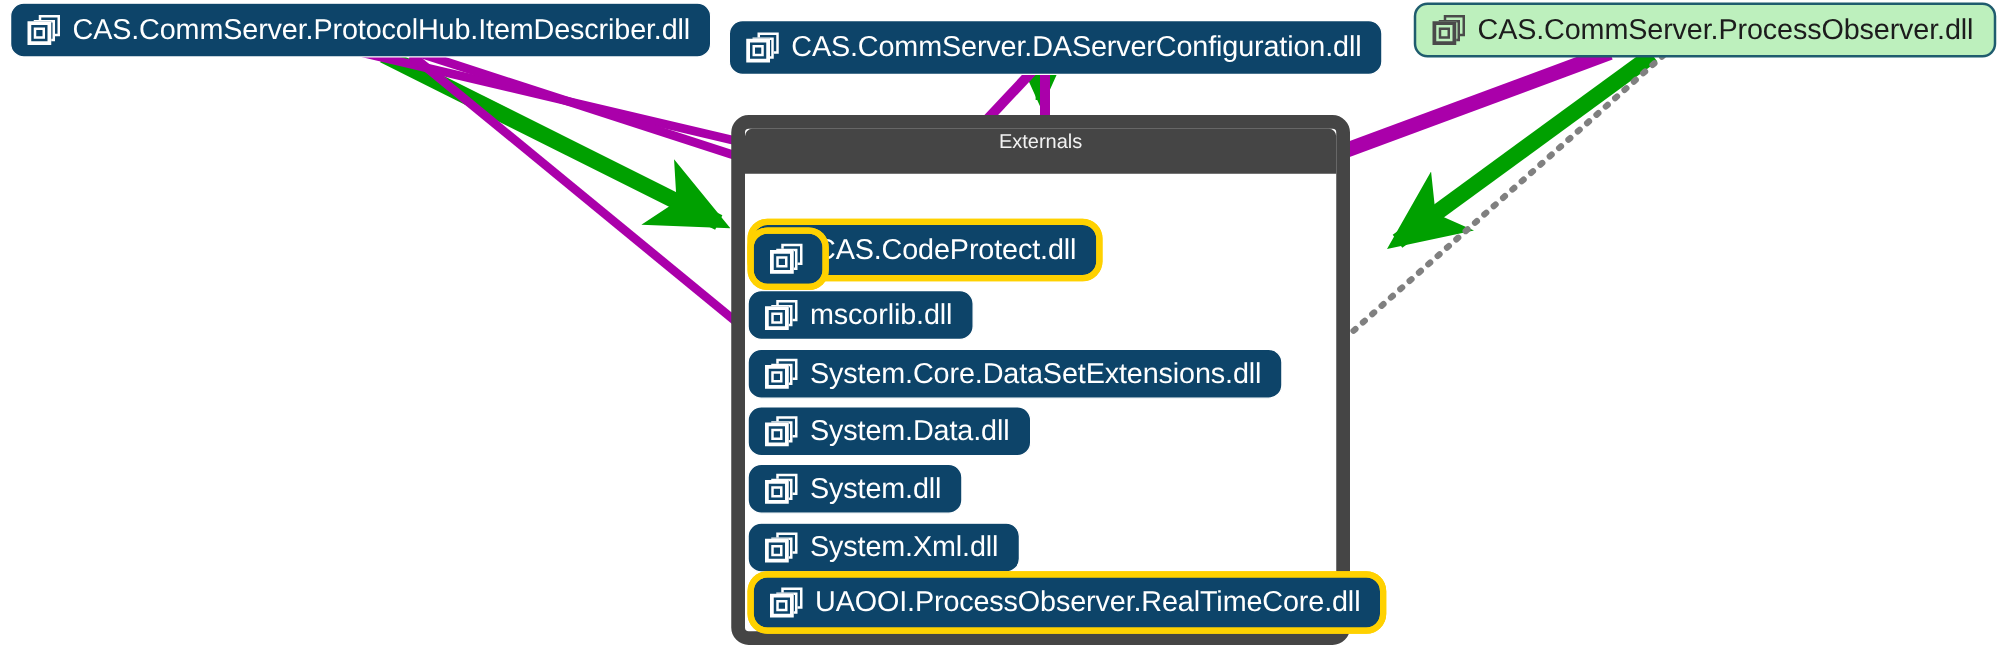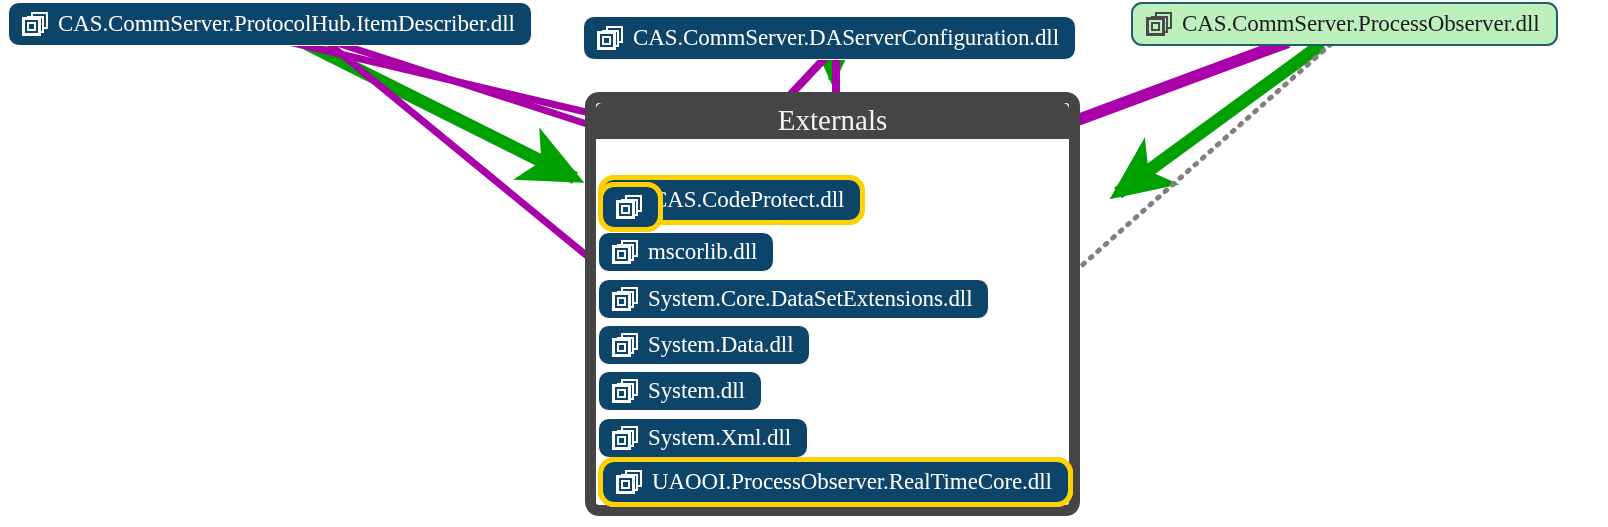--- a/index.html
+++ b/index.html
@@ -7,7 +7,7 @@
     width:1608px;height:527px;position:relative;overflow:hidden;
     font-family:"Liberation Sans","DejaVu Sans",sans-serif;
   }
-  #canvas{position:absolute;inset:0;width:1608px;height:527px;font-family:Liberation Serif, serif;}
+  #canvas{position:absolute;inset:0;width:1608px;height:527px;}
 
   
   #edges{position:absolute;left:0;top:0;width:1608px;height:527px;z-index:1;}

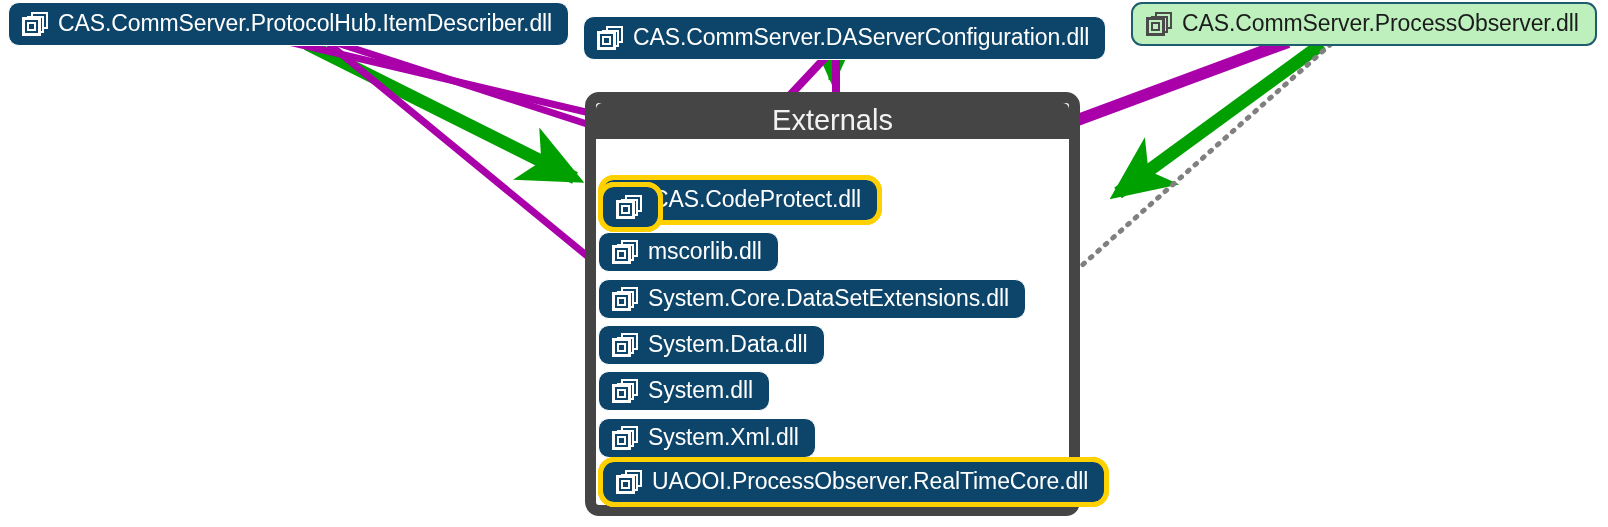--- a/index.html
+++ b/index.html
@@ -58,7 +58,7 @@
   }
   #cluster-title{
     position:absolute;z-index:2;
-    color:#f2f2f2;font-size:29px;line-height:1;
+    color:#f2f2f2;font-size:16px;line-height:1;
     text-align:center;
   }
   #cluster-head{

